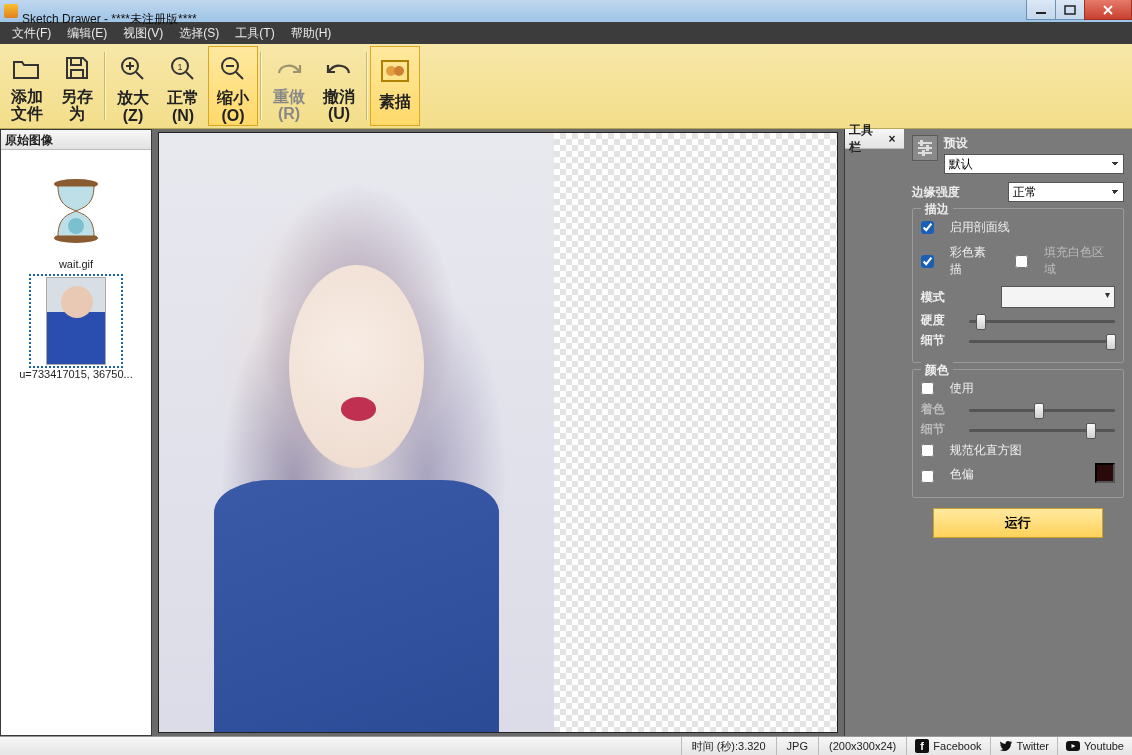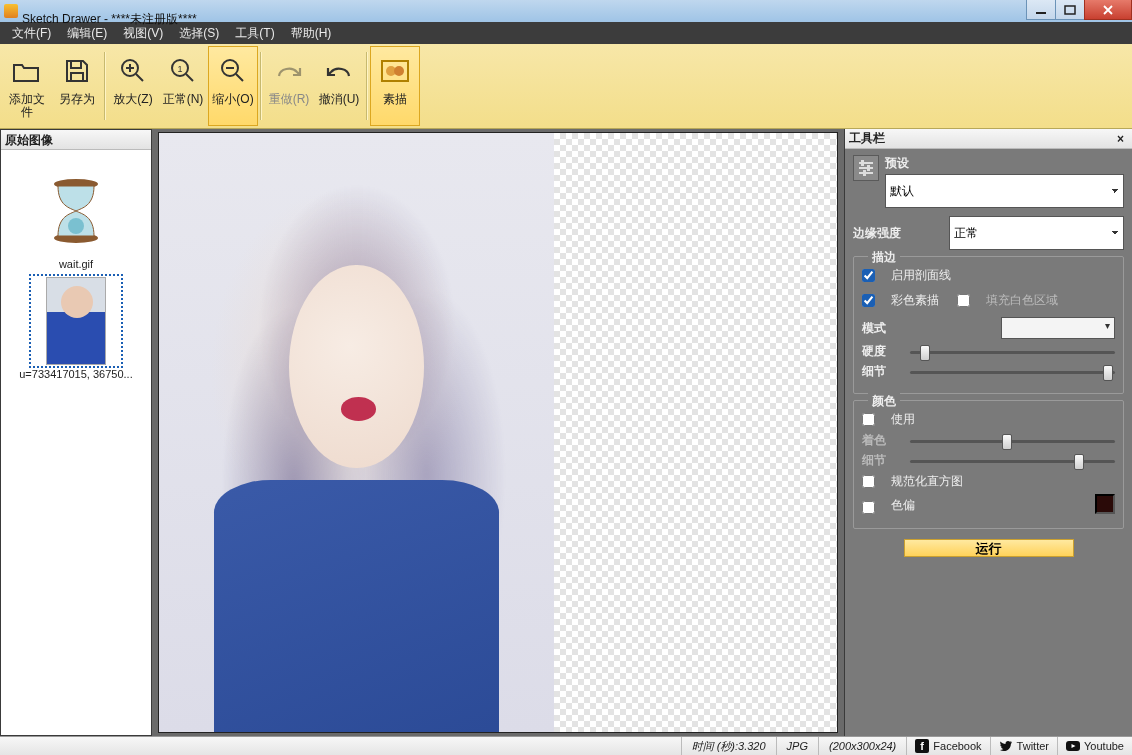--- a/index.html
+++ b/index.html
@@ -24,7 +24,7 @@
 .tool-btn { width: 50px; display: flex; flex-direction: column; align-items: center; justify-content: flex-start; padding: 4px 2px 2px; border: 1px solid transparent; cursor: pointer; }
 .tool-btn.active { background: linear-gradient(#ffe9a0,#ffd96a); border: 1px solid #dca720; }
 .tool-btn .ico { width: 32px; height: 32px; display:flex;align-items:center;justify-content:center; margin: 4px 0 6px; }
-.tool-btn .lbl { font-size: 12px; color: #222; text-align:center; line-height:1.1; }
+.tool-btn .lbl { font-size: 16px; color: #222; text-align:center; line-height:1.1;font-weight:bold; }
 .tool-btn.disabled .lbl { color:#888; }
 .tool-btn.disabled .ico { opacity:.45; }
 .tool-sep { width: 2px; margin: 6px 2px; border-left: 1px solid #c7b96f; border-right: 1px solid #fff4c5; }

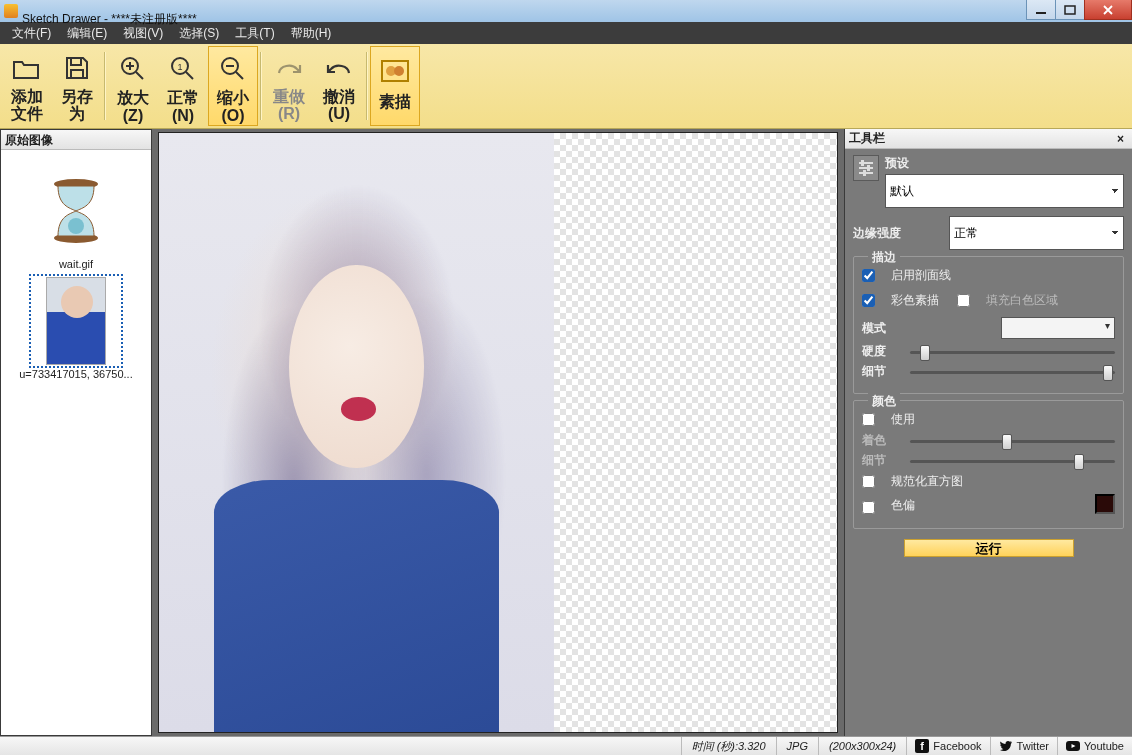--- a/index.html
+++ b/index.html
@@ -64,7 +64,7 @@
   background-color:#fff; background-size:12px 12px; background-position:0 0,6px 6px;}
 
 
-.right-panel { width: 288px; background:#7a7a7a; border-left:1px solid #3a3a3a; color:#eee; font-size:12px; display:flex; flex-direction:column;}
+.right-panel { width: 288px; background:#7a7a7a; border-left:1px solid #3a3a3a; color:#eee; font-size:12px; display:flex; flex-direction:row;}
 .right-panel .panel-header { background: linear-gradient(#f7f7f7,#e3e3e3); color:#222; display:flex; justify-content:space-between; align-items:center;}
 .right-panel .panel-header .x { font-family: Arial; cursor:pointer; padding:0 4px;}
 .props { padding: 6px 8px 10px; }

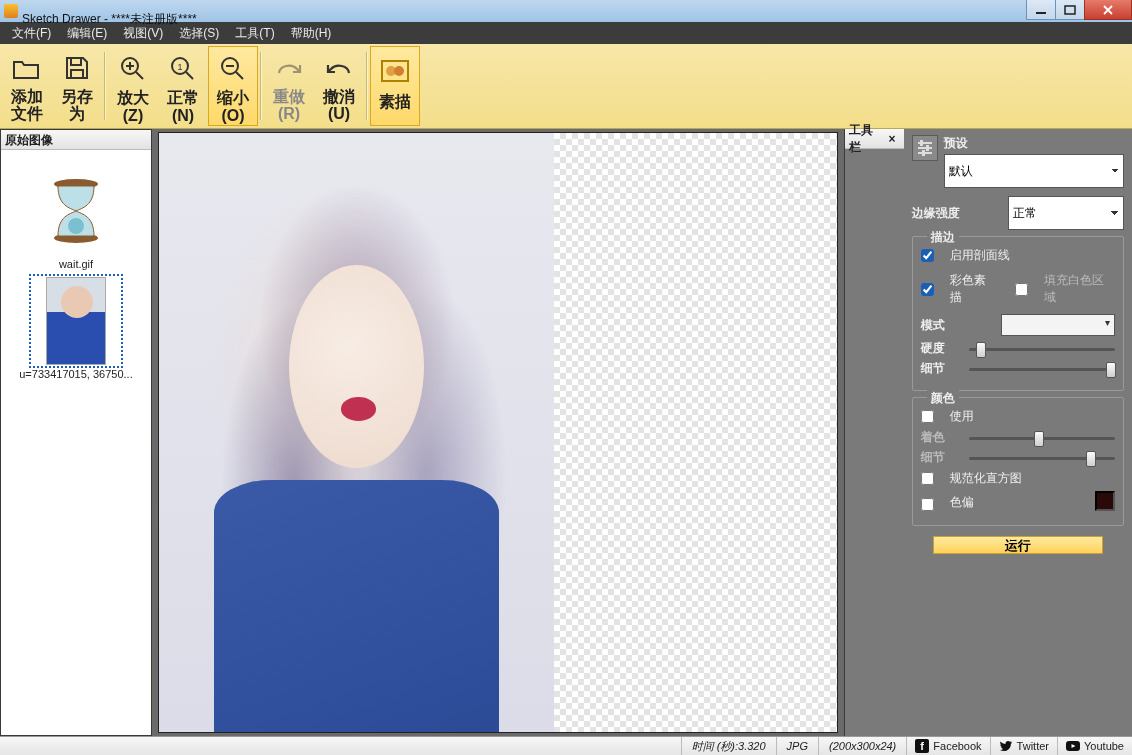--- a/index.html
+++ b/index.html
@@ -72,7 +72,7 @@
 .preset-row .gear { width:26px; height:26px; background:#8a8a8a; border:1px solid #5a5a5a; display:flex; align-items:center; justify-content:center;}
 .preset-row .col { flex:1; }
 .preset-row .plabel { font-size:12px; font-weight:bold; margin-bottom:2px;}
-.select { width:100%; height:34px; background:#fff; color:#000; border:1px solid #555; font-size:12px; padding:0 4px; appearance:none; background-image: linear-gradient(45deg,transparent 50%,#333 50%),linear-gradient(-45deg,transparent 50%,#333 50%); background-position: right 8px center, right 4px center; background-size:4px 4px; background-repeat:no-repeat;}
+.select { width:100%; height:20px; background:#fff; color:#000; border:1px solid #555; font-size:12px; padding:0 4px; appearance:none; background-image: linear-gradient(45deg,transparent 50%,#333 50%),linear-gradient(-45deg,transparent 50%,#333 50%); background-position: right 8px center, right 4px center; background-size:4px 4px; background-repeat:no-repeat;}
 .row { display:flex; align-items:center; margin: 4px 0; gap:6px;}
 .row .lab { width: 90px; font-weight:bold;}
 .group { border:1px solid #9a9a9a; border-radius:2px; padding: 6px 8px 10px; margin: 6px 0; position:relative;}

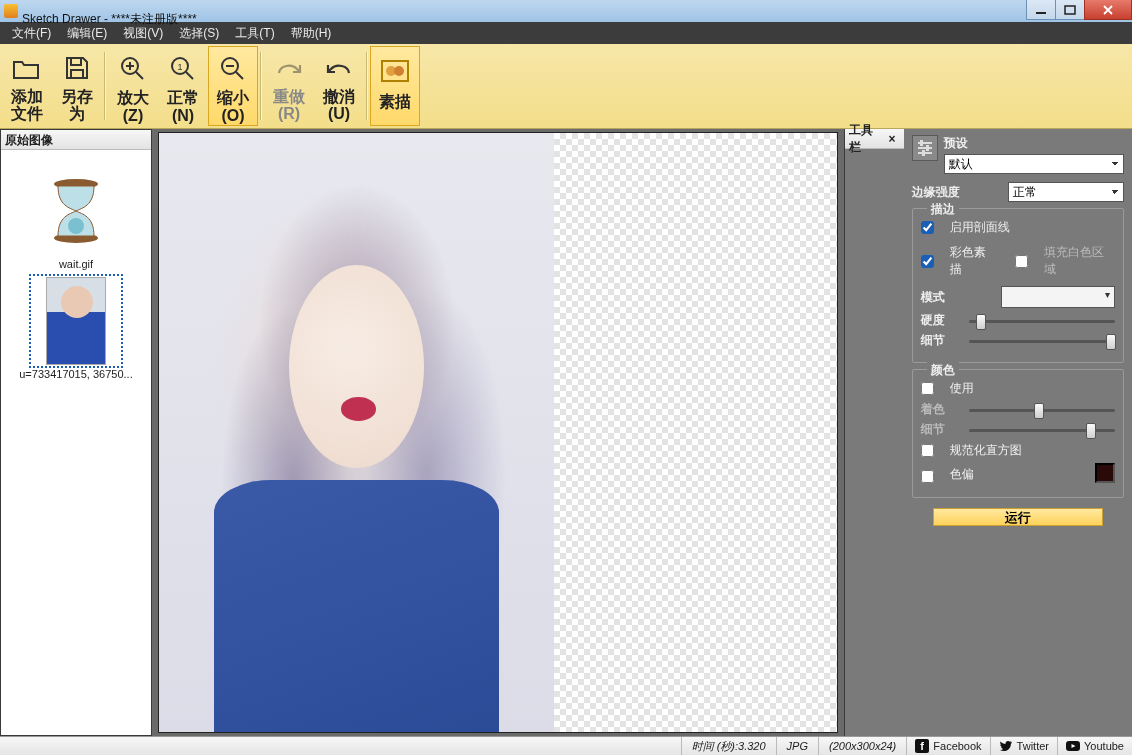--- a/index.html
+++ b/index.html
@@ -76,7 +76,7 @@
 .row { display:flex; align-items:center; margin: 4px 0; gap:6px;}
 .row .lab { width: 90px; font-weight:bold;}
 .group { border:1px solid #9a9a9a; border-radius:2px; padding: 6px 8px 10px; margin: 6px 0; position:relative;}
-.group > .gtitle { position:absolute; top:-8px; left:14px; background:#7a7a7a; padding:0 4px; font-weight:bold;}
+.group > .gtitle { position:absolute; top:-8px; left:8px; background:#7a7a7a; padding:0 4px; font-weight:bold;}
 .chk { display:flex; align-items:center; gap:16px; margin:4px 0;}
 .chk input { width:13px; height:13px; accent-color:#1a5fb4;}
 .chk.disabled { color:#bbb;align-items:center; }

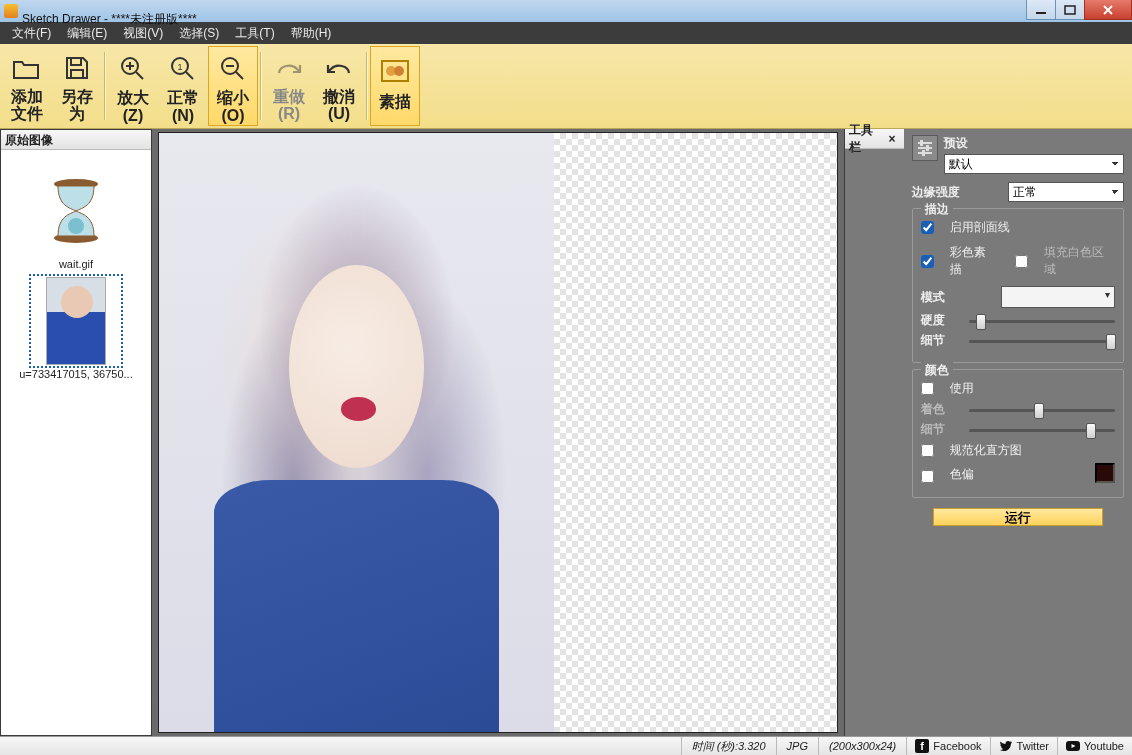--- a/index.html
+++ b/index.html
@@ -89,7 +89,7 @@
 .slider .track { position:absolute; left:0; right:0; top:7px; height:3px; background:#555; border-radius:2px;}
 .slider .thumb { position:absolute; top:1px; width:10px; height:16px; background:linear-gradient(#fafafa,#cfcfcf); border:1px solid #555; border-radius:2px;}
 .swatch { width:20px; height:20px; background:#2a0a08; border:2px inset #555; margin-left:auto;}
-.run-btn { display:block; margin: 10px auto 4px; width: 170px; height:18px; background:linear-gradient(#ffe9a0,#ffd25a); border:1px solid #caa030; font-size:13px; font-weight:bold; cursor:pointer;}
+.run-btn { display:block; margin: 10px auto 4px; width: 170px; height:30px; background:linear-gradient(#ffe9a0,#ffd25a); border:1px solid #caa030; font-size:13px; font-weight:bold; cursor:pointer;}
 
 
 .statusbar { position:absolute; left:0; right:0; bottom:0; height:19px; background:linear-gradient(#f7f7f7,#e5e5e5); border-top:1px solid #999; display:flex; align-items:center; font-size:11px; color:#222;}

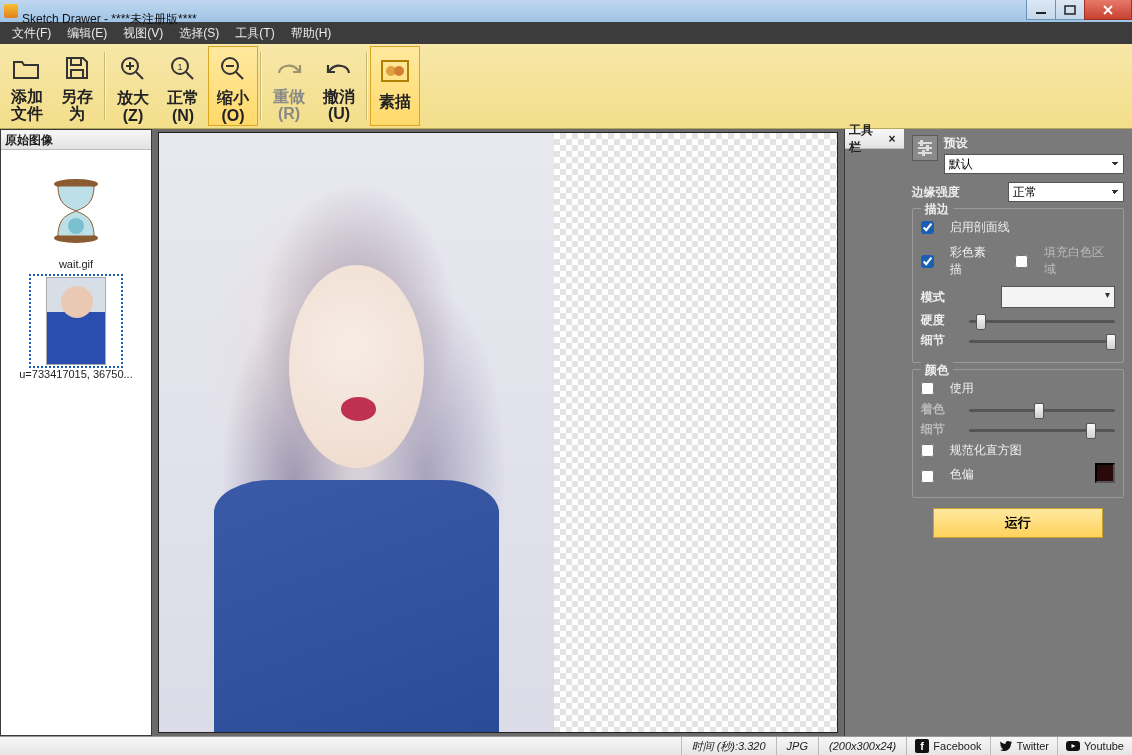--- a/index.html
+++ b/index.html
@@ -93,7 +93,7 @@
 
 
 .statusbar { position:absolute; left:0; right:0; bottom:0; height:19px; background:linear-gradient(#f7f7f7,#e5e5e5); border-top:1px solid #999; display:flex; align-items:center; font-size:11px; color:#222;}
-.statusbar .seg { padding: 0 10px; border-left:1px solid #bbb; height:100%; display:flex; align-items:center;font-style:italic;}
+.statusbar .seg { padding: 0 10px; border-left:1px solid #bbb; height:100%; display:flex; align-items:center;}
 .statusbar .spacer { flex:1; }
 .social { display:flex; align-items:center; gap:4px; padding:0 8px; border-left:1px solid #bbb; height:100%;}
 .social .sico { width:14px; height:14px; display:flex;align-items:center;justify-content:center;}

